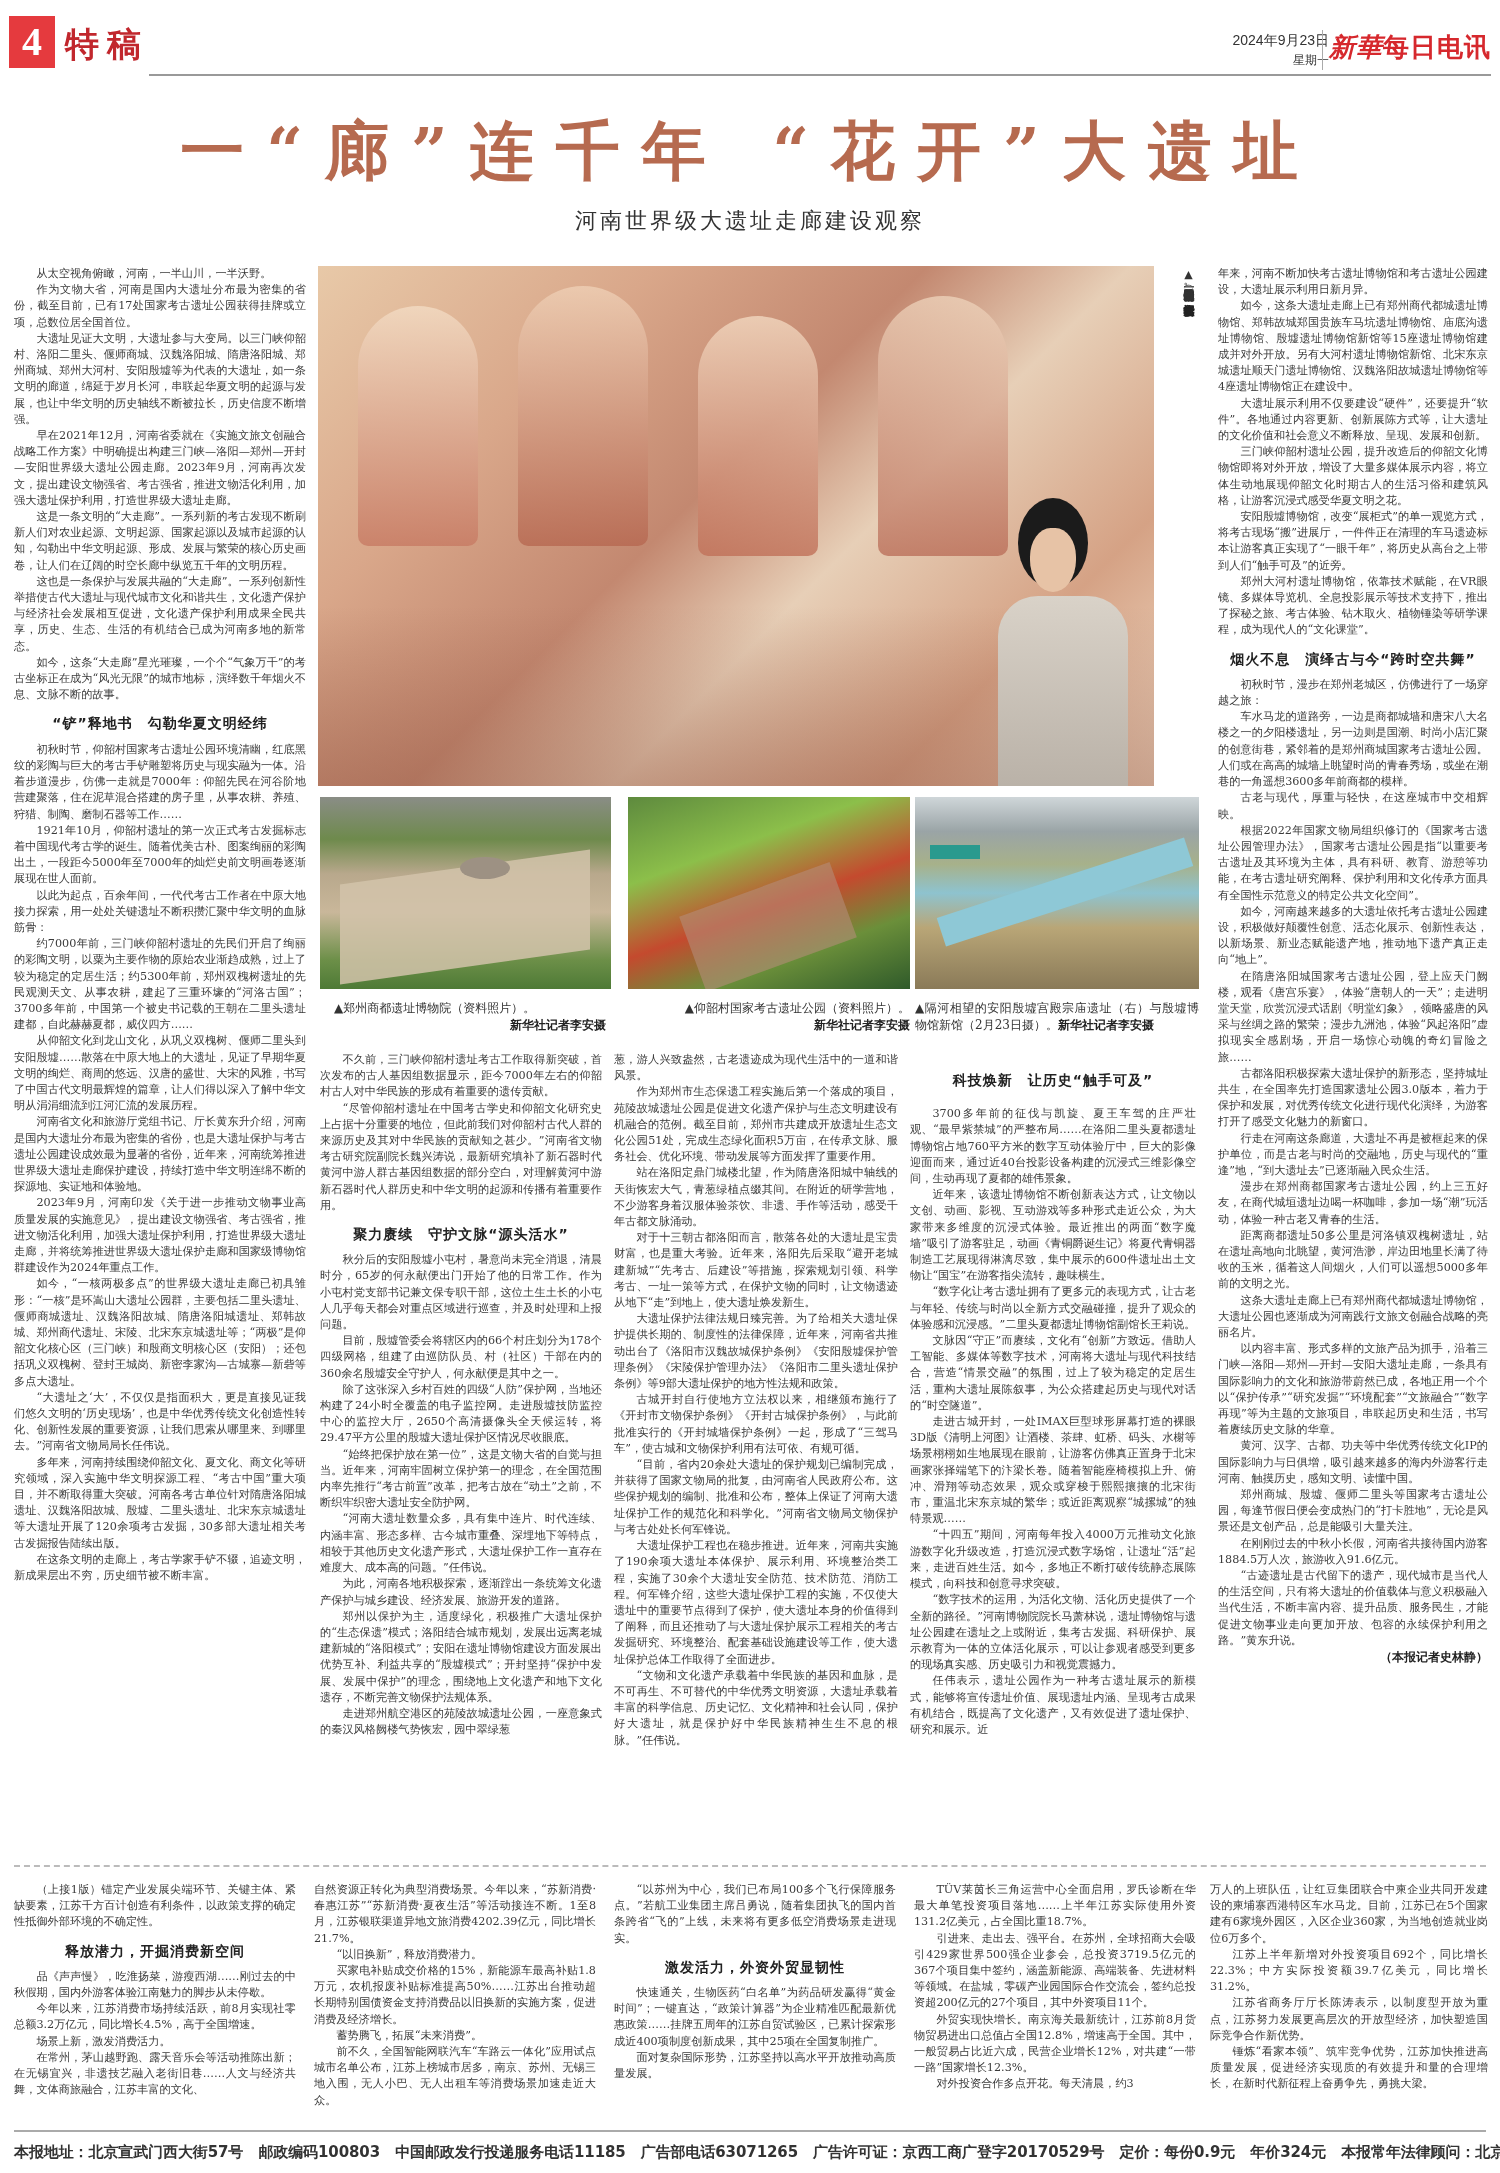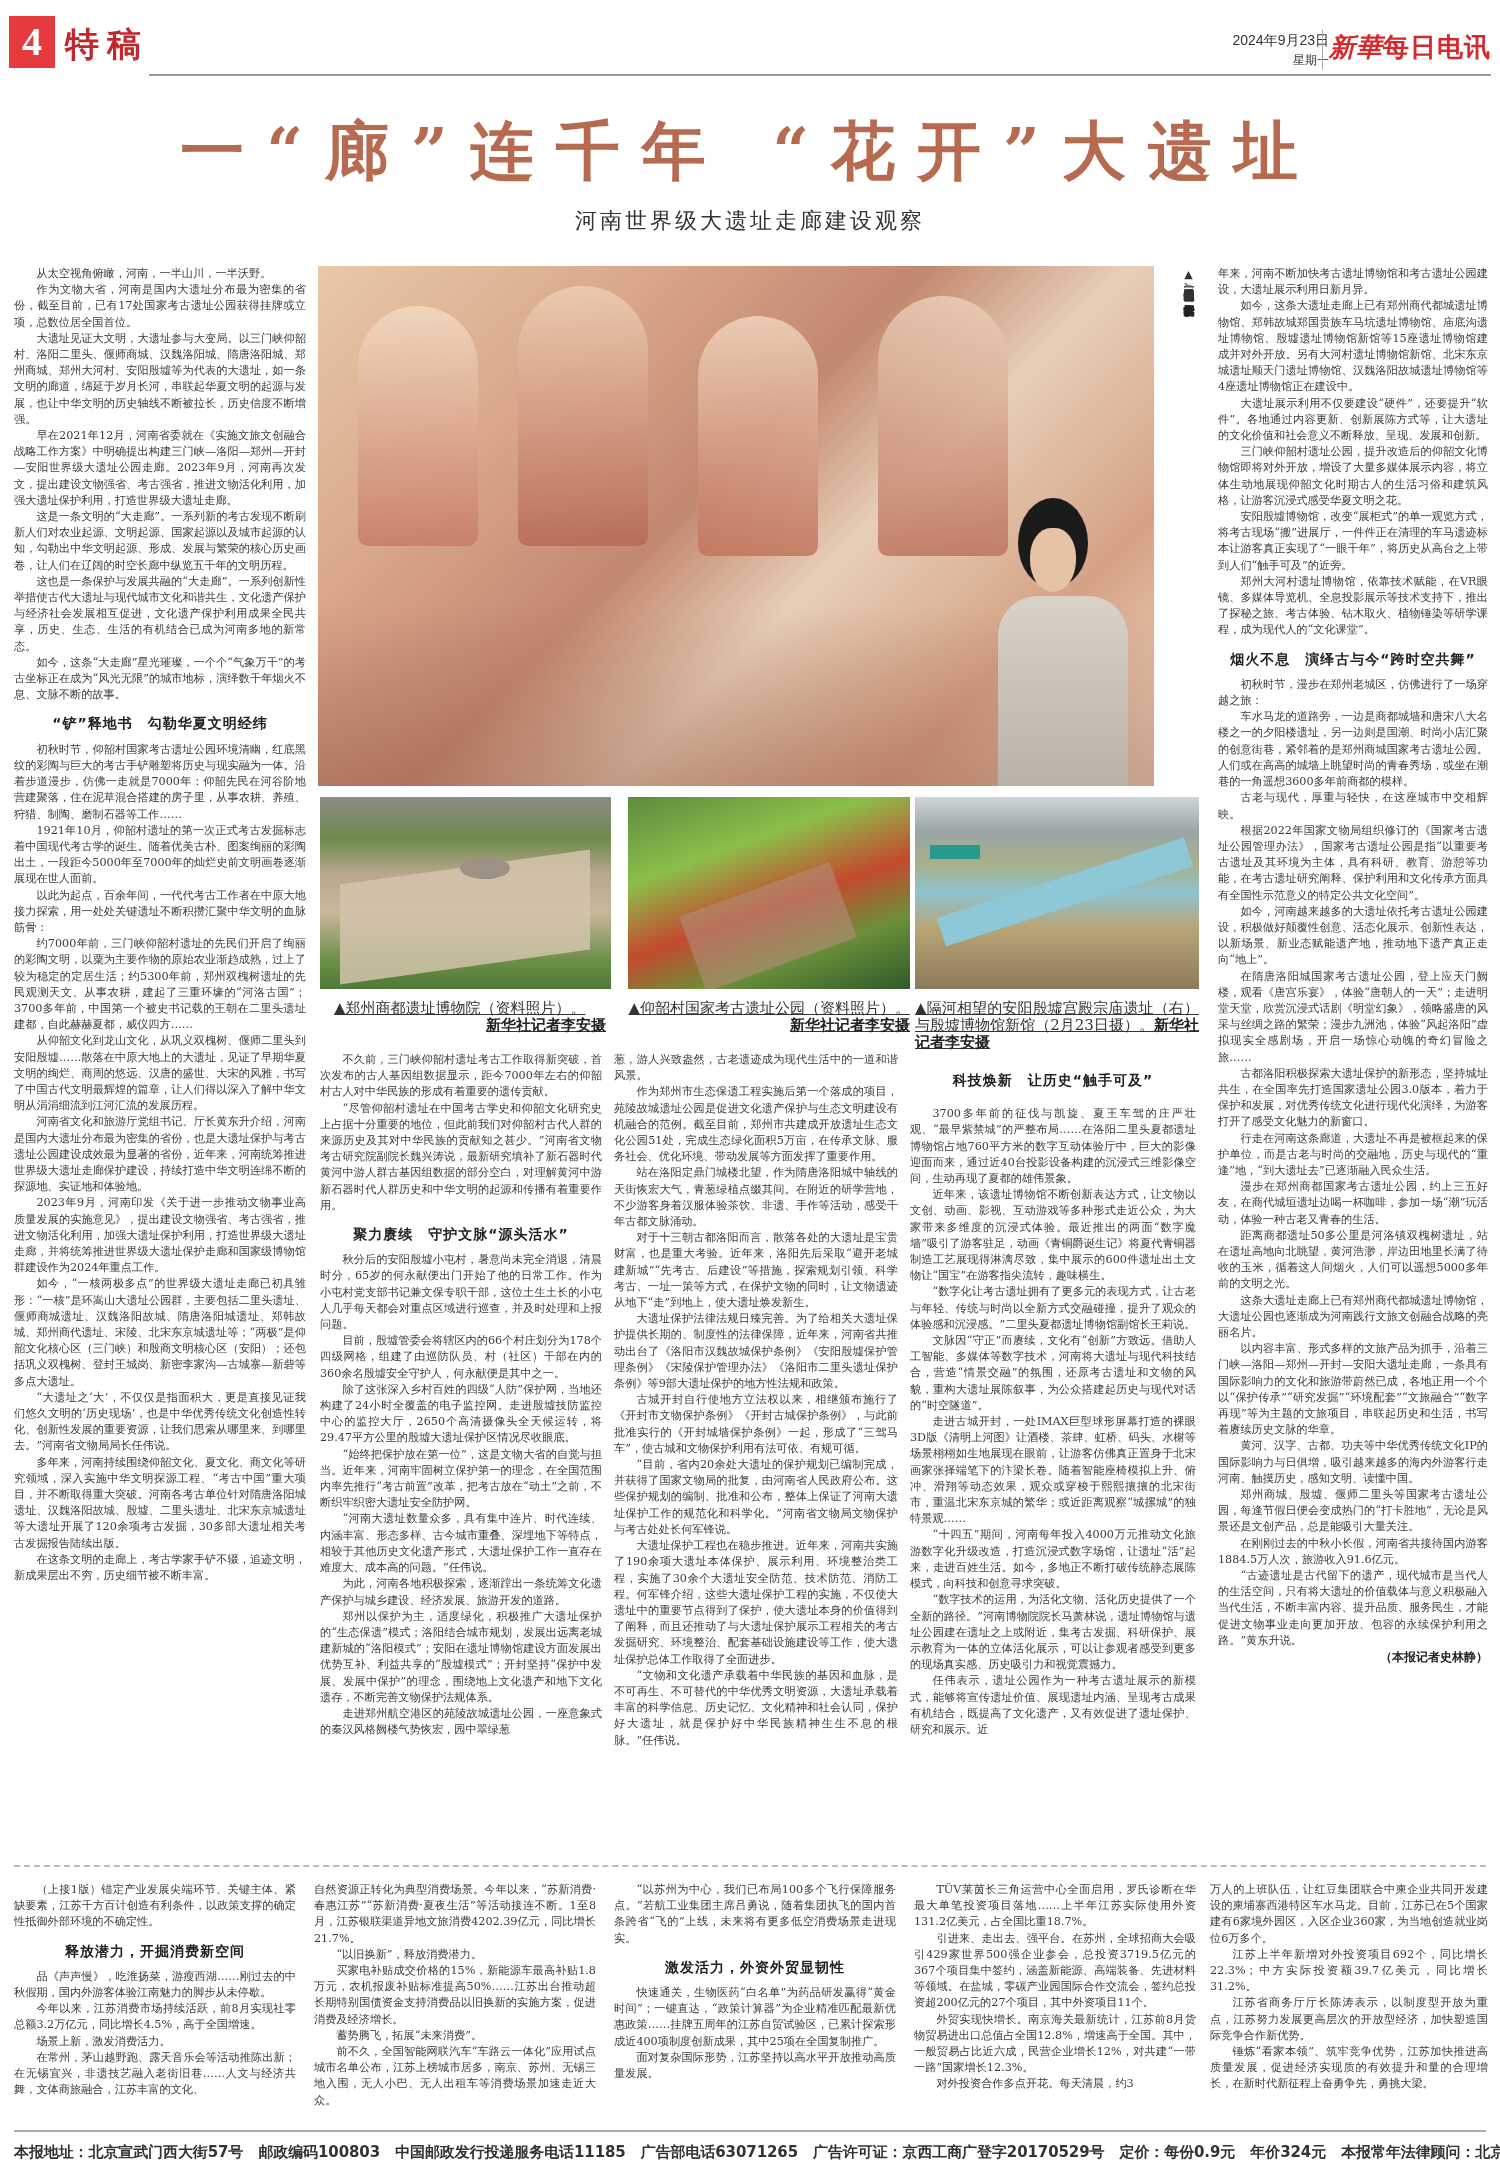--- a/index.html
+++ b/index.html
@@ -46,7 +46,7 @@
   .photo.p3 { left: 915px; top: 797px; width: 284px; height: 192px; background: linear-gradient(#cfd6d9 0%, #9aa4a6 18%, #a7b18a 35%, #8ec3cf 50%, #b9a677 68%, #8a7a58 100%); }
   .photo .blk { position: absolute; background: rgba(210,195,170,.85); }
   .photo .river { position: absolute; background: #8ec8d6; }
-  .photo-cap { position: absolute; font-size: 15px; line-height: 17px; color: #333; text-decoration: underline; }
+  .photo-cap { position: absolute; font-size: 12px; line-height: 17px; color: #333; }
   .photo-cap .credit { font-family: "DejaVu Sans", sans-serif; font-weight: bold; color: #222; }
 
   .dash-rule { position: absolute; left: 14px; width: 1472px; top: 1865px; border-top: 2px dashed #bbb; }

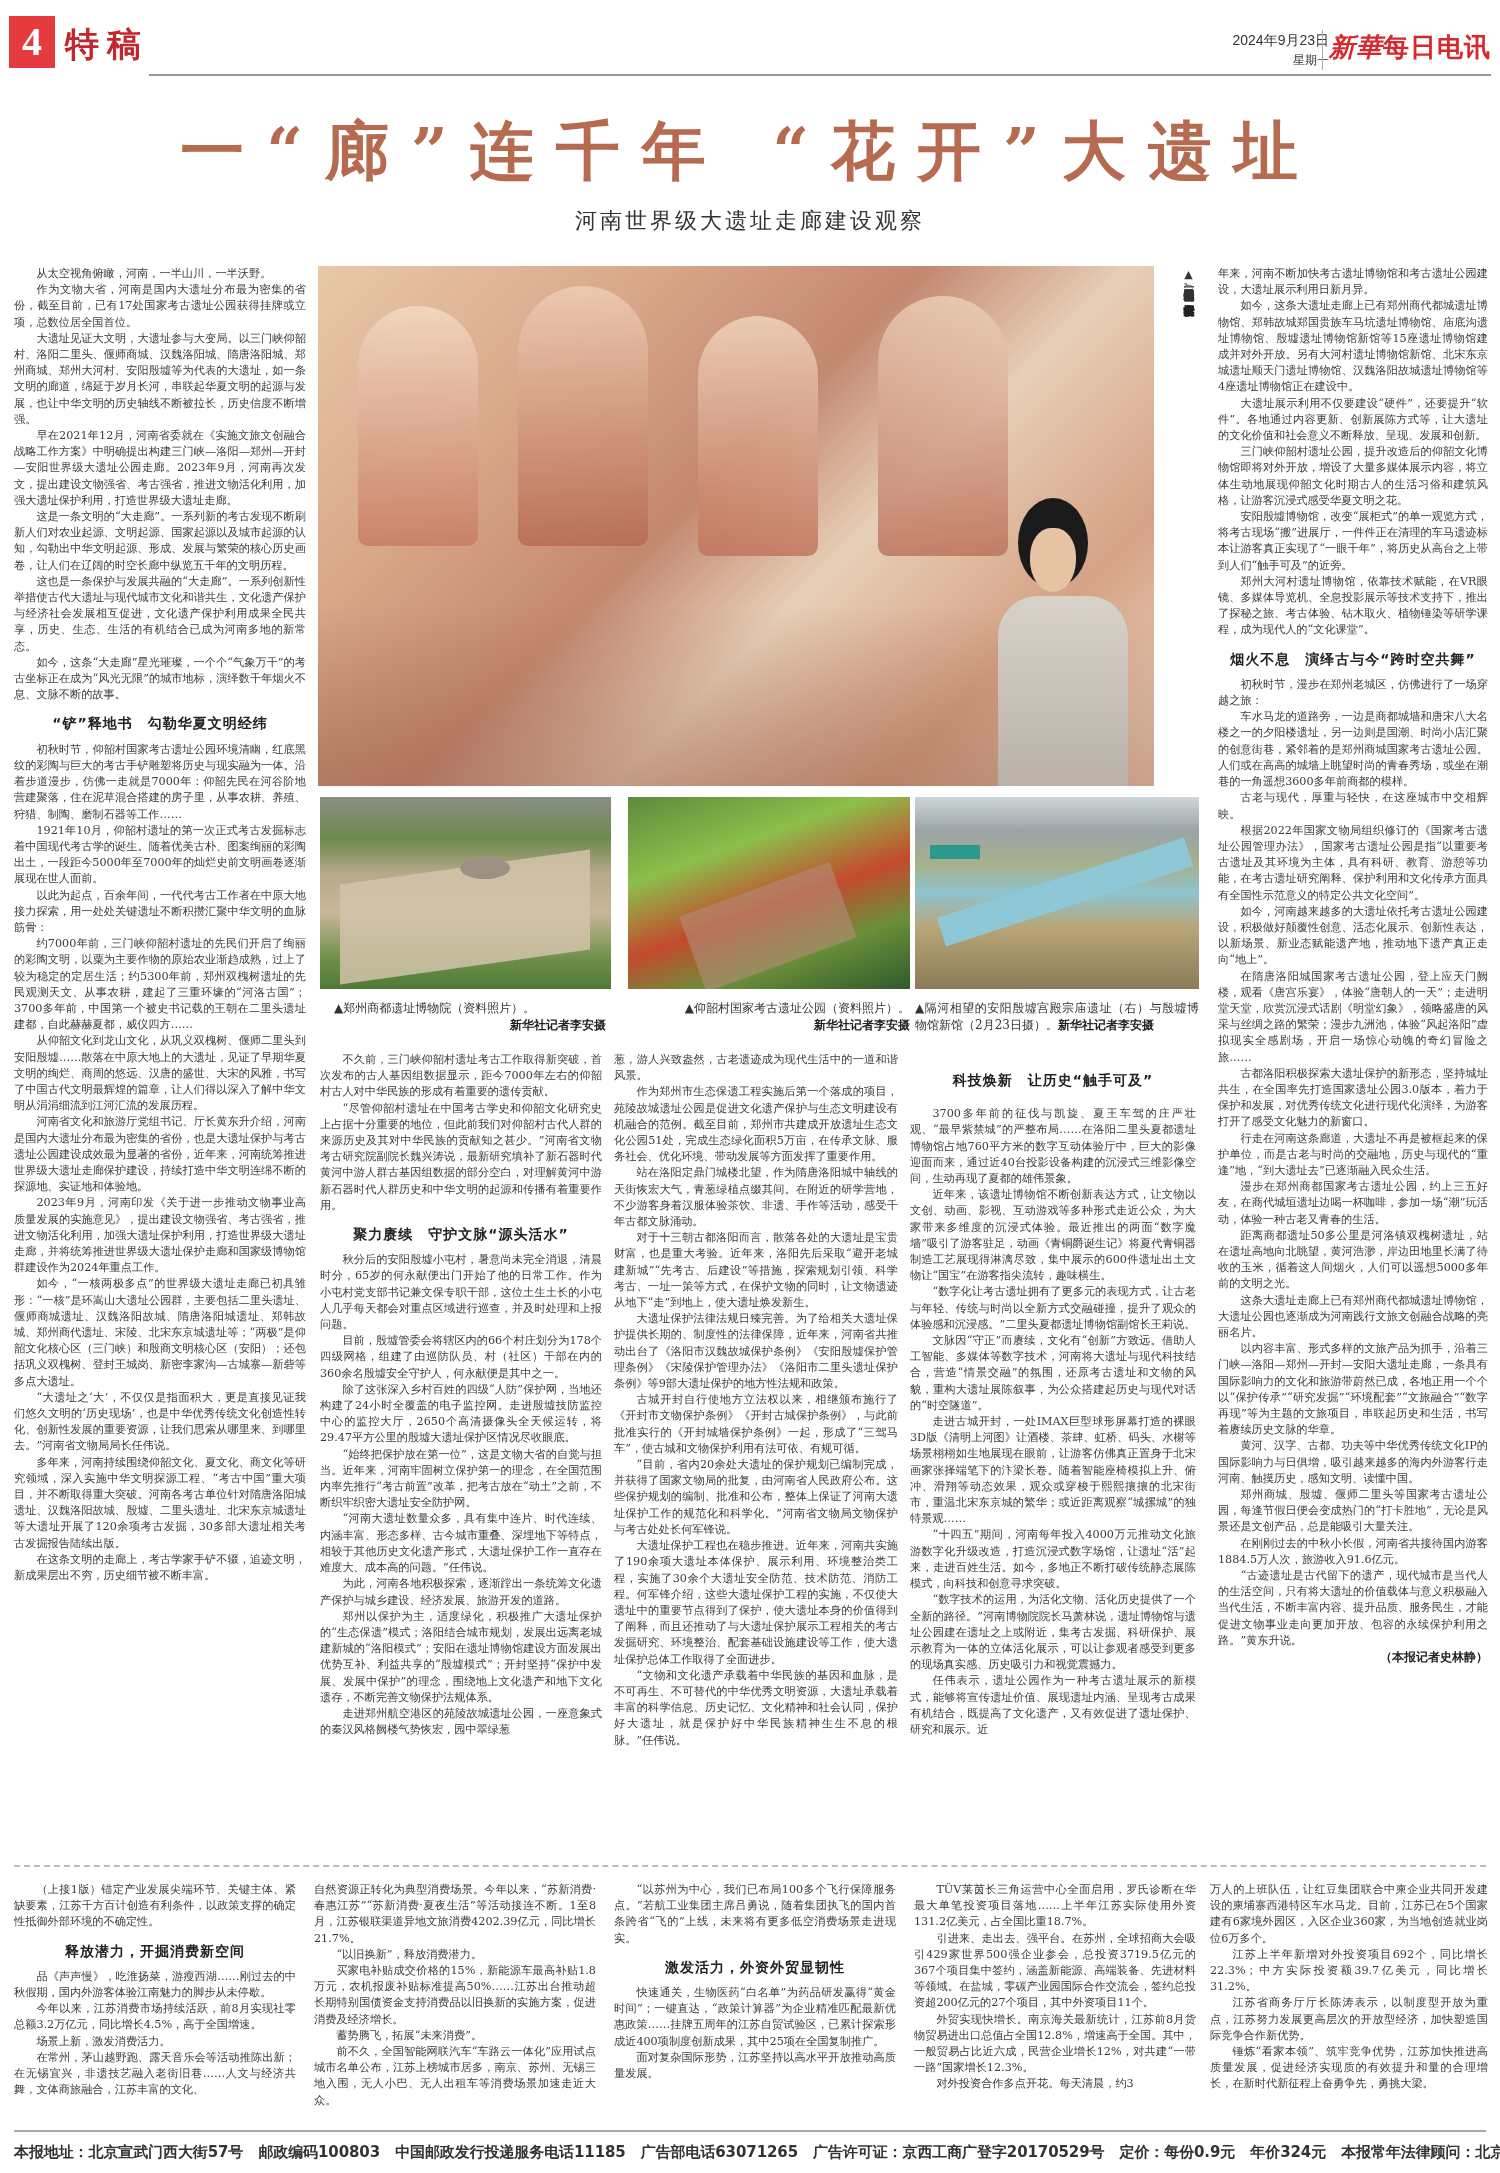--- a/index.html
+++ b/index.html
@@ -164,7 +164,7 @@
   <p>3700多年前的征伐与凯旋、夏王车驾的庄严壮观、“最早紫禁城”的严整布局……在洛阳二里头夏都遗址博物馆占地760平方米的数字互动体验厅中，巨大的影像迎面而来，通过近40台投影设备构建的沉浸式三维影像空间，生动再现了夏都的雄伟景象。</p>
   <p>近年来，该遗址博物馆不断创新表达方式，让文物以文创、动画、影视、互动游戏等多种形式走近公众，为大家带来多维度的沉浸式体验。最近推出的两面“数字魔墙”吸引了游客驻足，动画《青铜爵诞生记》将夏代青铜器制造工艺展现得淋漓尽致，集中展示的600件遗址出土文物让“国宝”在游客指尖流转，趣味横生。</p>
   <p>“数字化让考古遗址拥有了更多元的表现方式，让古老与年轻、传统与时尚以全新方式交融碰撞，提升了观众的体验感和沉浸感。”二里头夏都遗址博物馆副馆长王莉说。</p>
-  <p>文脉因“守正”而赓续，文化有“创新”方致远。借助人工智能、多媒体等数字技术，河南将大遗址与现代科技结合，营造“情景交融”的氛围，还原考古遗址和文物的风貌，重构大遗址展陈叙事，为公众搭建起历史与现代对话的“时空隧道”。</p>
+  <p>文脉因“守正”而赓续，文化有“创新”方致远。借助人工智能、多媒体等数字技术，河南将大遗址与现代科技结合，营造“情景交融”的氛围，过上了较为稳定的定居生活，重构大遗址展陈叙事，为公众搭建起历史与现代对话的“时空隧道”。</p>
   <p>走进古城开封，一处IMAX巨型球形屏幕打造的裸眼3D版《清明上河图》让酒楼、茶肆、虹桥、码头、水榭等场景栩栩如生地展现在眼前，让游客仿佛真正置身于北宋画家张择端笔下的汴梁长卷。随着智能座椅模拟上升、俯冲、滑翔等动态效果，观众或穿梭于熙熙攘攘的北宋街市，重温北宋东京城的繁华；或近距离观察“城摞城”的独特景观……</p>
   <p>“十四五”期间，河南每年投入4000万元推动文化旅游数字化升级改造，打造沉浸式数字场馆，让遗址“活”起来，走进百姓生活。如今，多地正不断打破传统静态展陈模式，向科技和创意寻求突破。</p>
   <p>“数字技术的运用，为活化文物、活化历史提供了一个全新的路径。”河南博物院院长马萧林说，遗址博物馆与遗址公园建在遗址之上或附近，集考古发掘、科研保护、展示教育为一体的立体活化展示，可以让参观者感受到更多的现场真实感、历史吸引力和视觉震撼力。</p>

